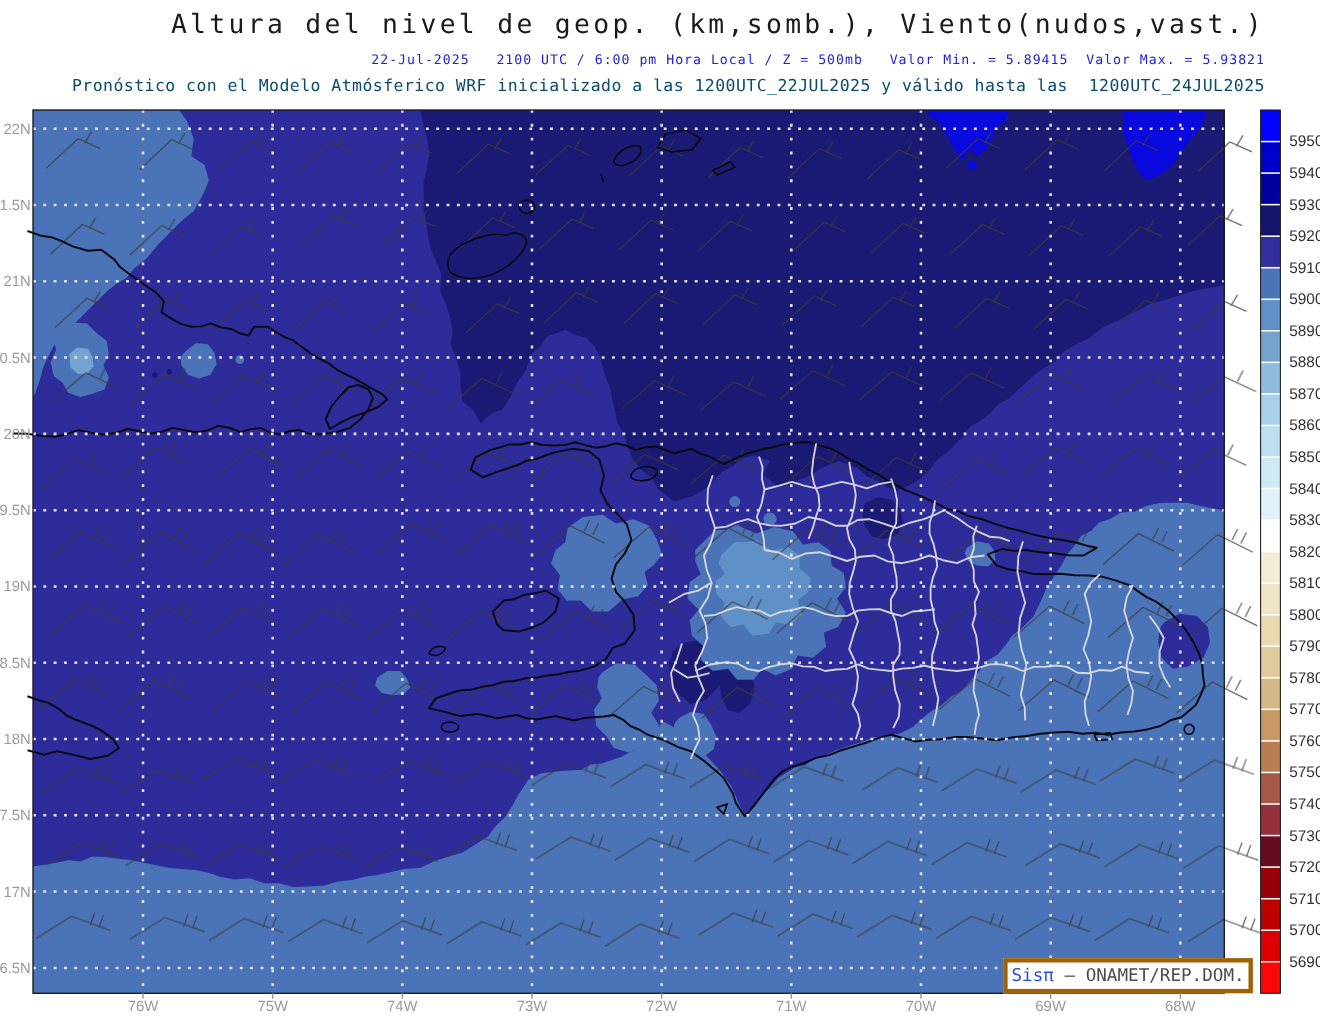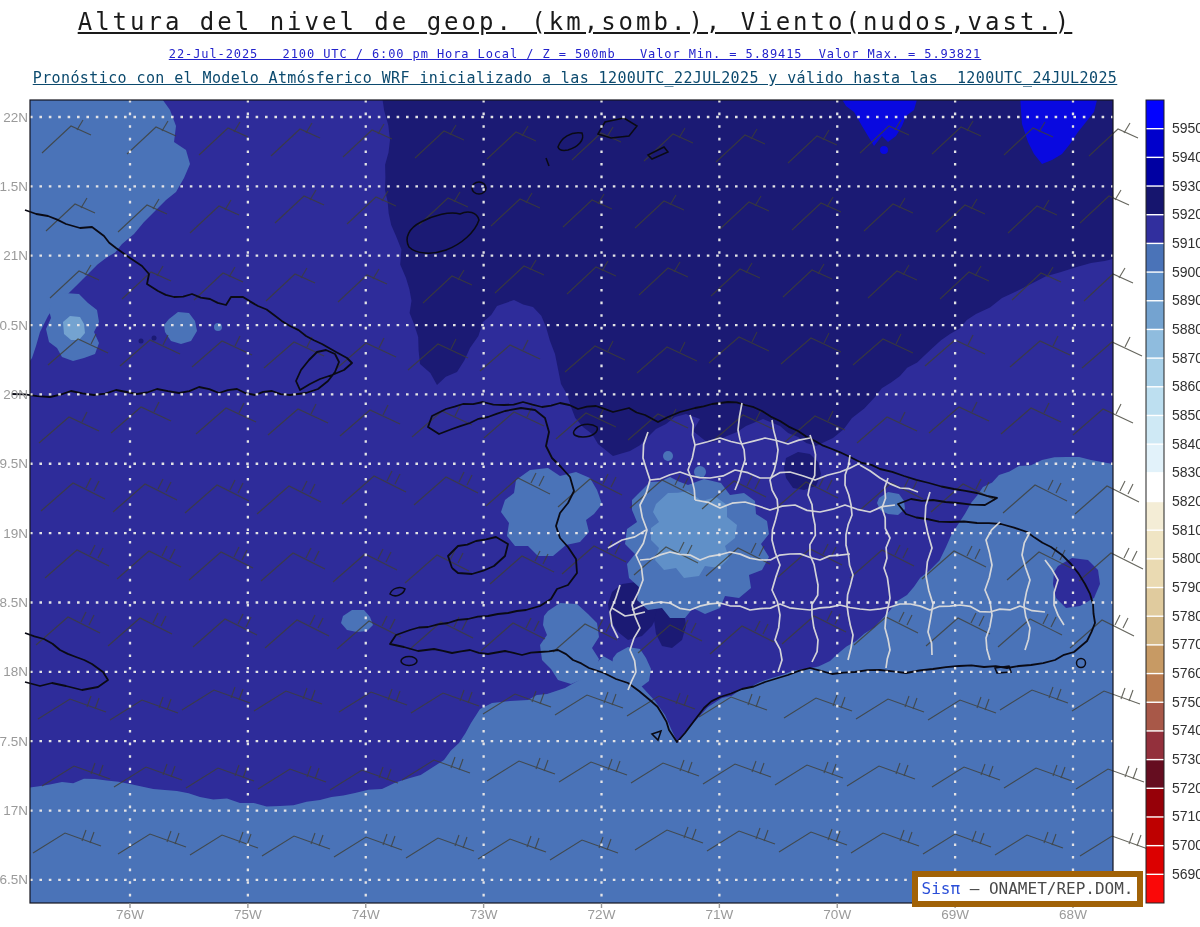--- a/index.html
+++ b/index.html
@@ -5,7 +5,7 @@
   html,body{margin:0;padding:0;background:#ffffff;}
   #page{position:relative;width:1200px;height:927px;background:#fff;overflow:hidden;
         font-family:"DejaVu Sans Mono",monospace;}
-  .hdr{position:absolute;left:0;width:1150px;text-align:center;white-space:pre;text-decoration:underline;}
+  .hdr{position:absolute;left:0;width:1150px;text-align:right;white-space:pre;}
   #title{top:8px;font-size:24px;letter-spacing:3px;color:#1a1a1a;}
   #sub1{top:47px;font-size:12px;letter-spacing:0.9px;color:#2323cc;}
   #sub2{top:69px;font-size:15px;letter-spacing:0.4px;color:#0c4a6e;}

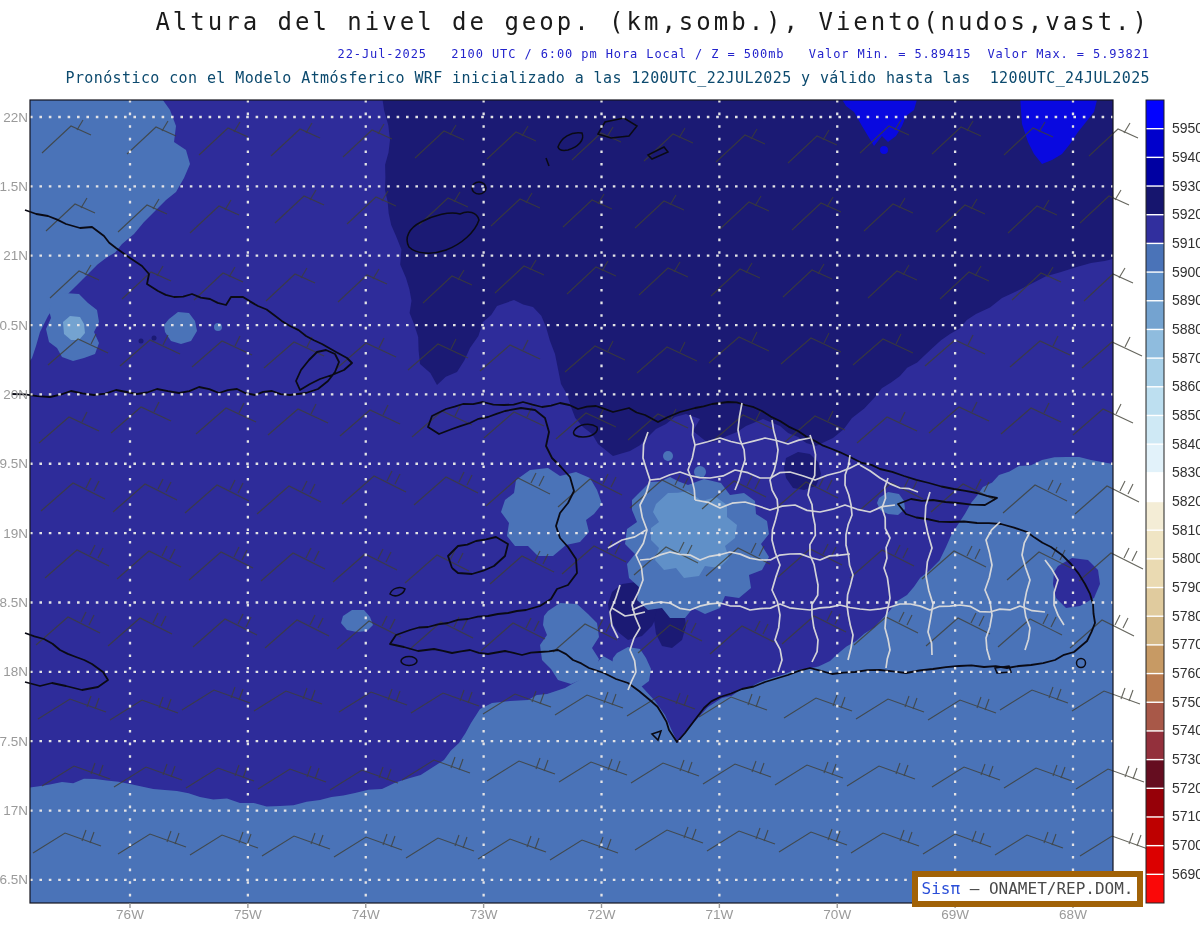--- a/index.html
+++ b/index.html
@@ -11,7 +11,7 @@
   #sub2{top:69px;font-size:15px;letter-spacing:0.4px;color:#0c4a6e;}
   #map-svg{position:absolute;left:0;top:0;}
   #credit{position:absolute;left:912px;top:871px;width:219px;height:24px;background:#ffffff;
-          border:6px solid #a16207;font-size:16px;line-height:24px;text-align:center;
+          border:4px solid #a16207;font-size:16px;line-height:24px;text-align:center;
           color:#4a4a4a;white-space:pre;}
   #credit .sys{color:#2b4fd8;}
 </style>

